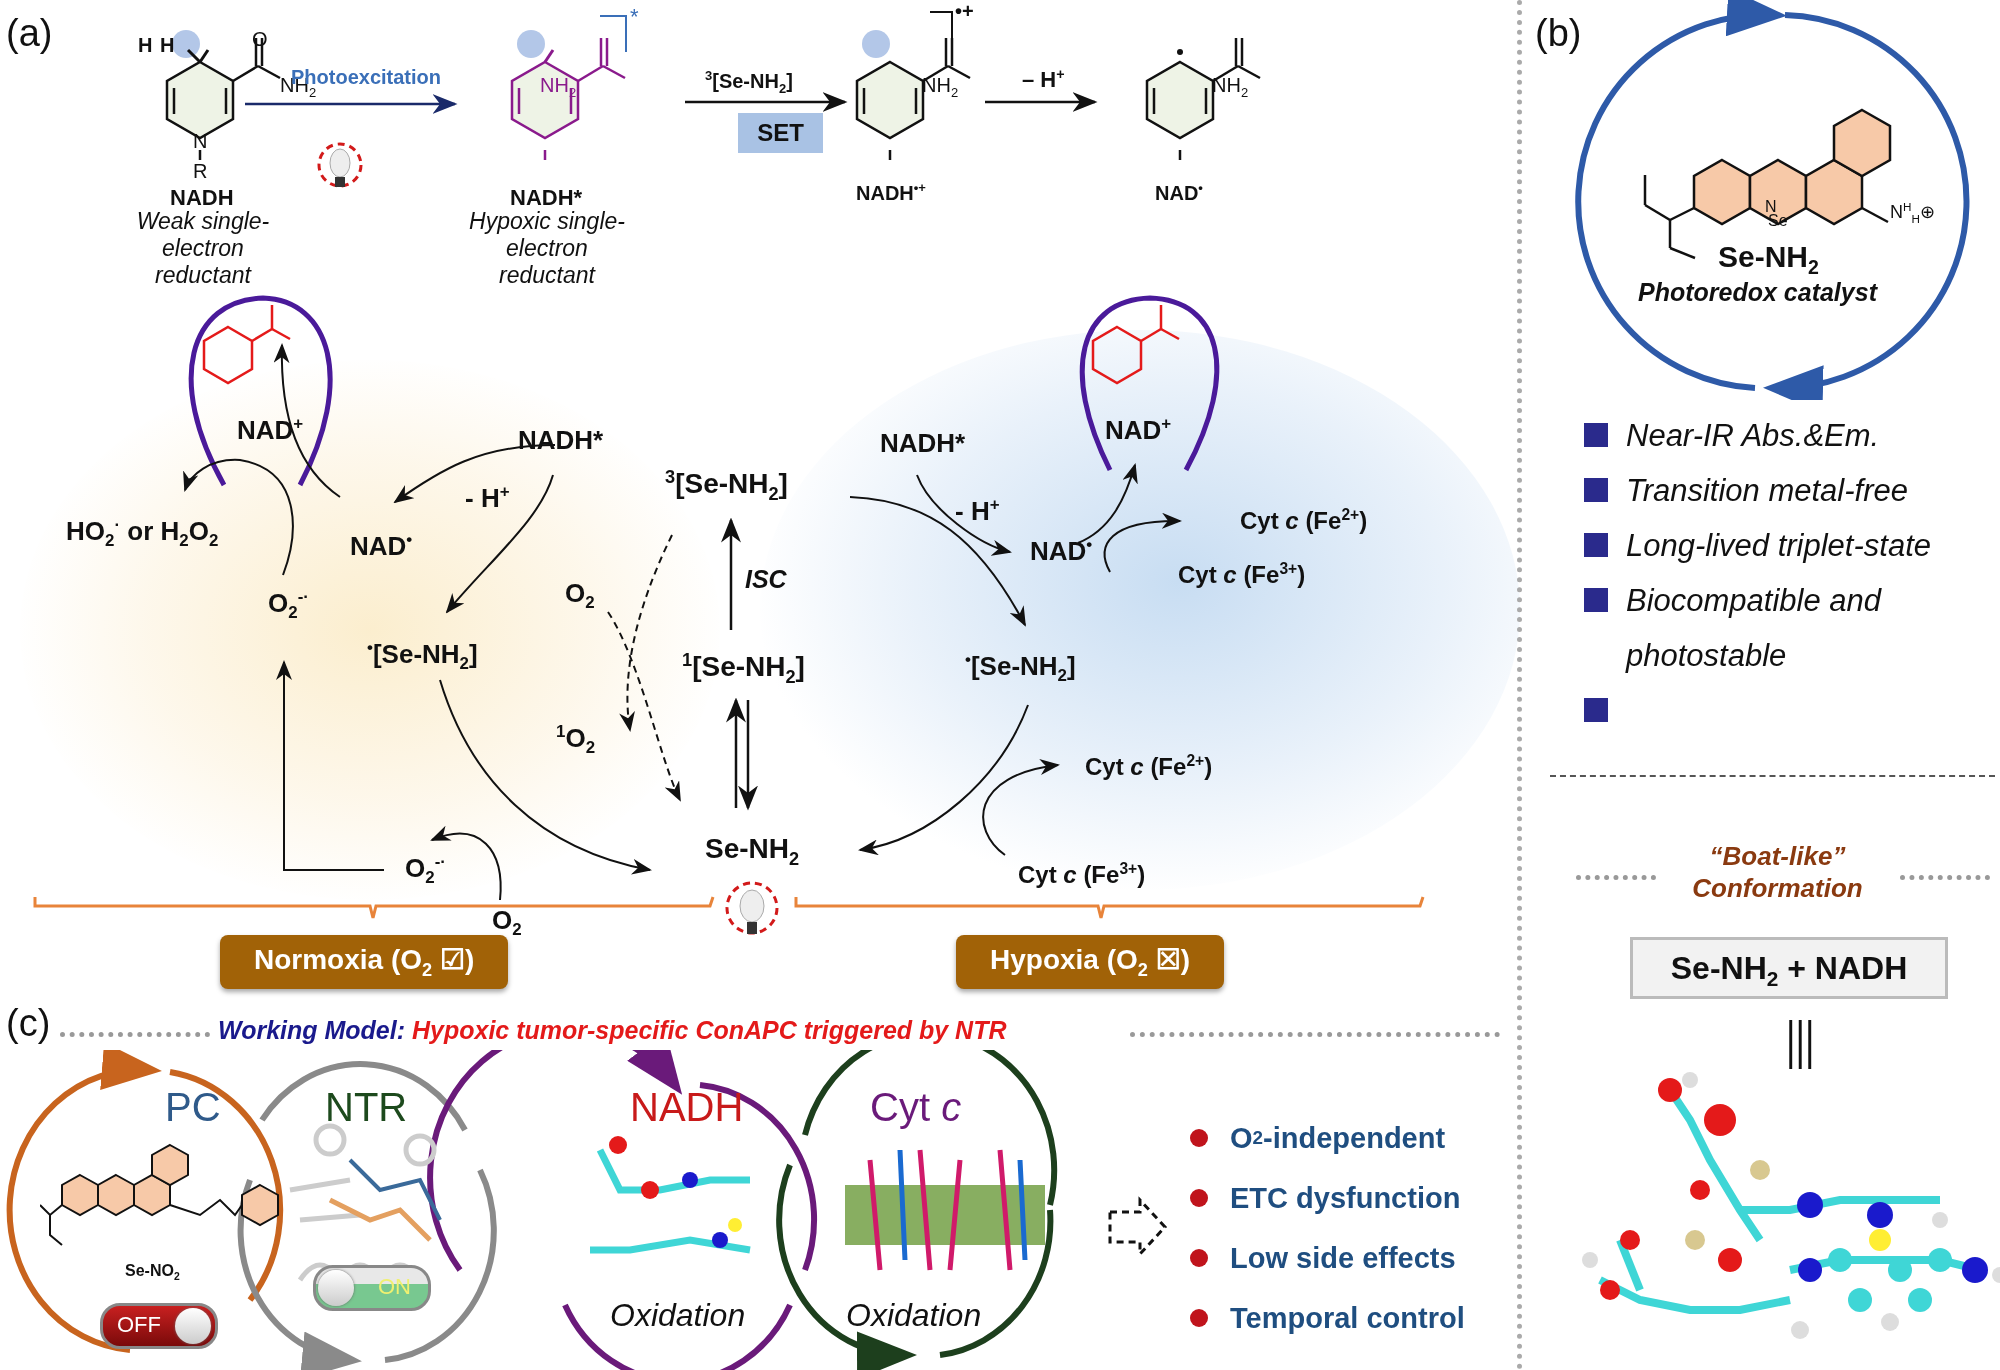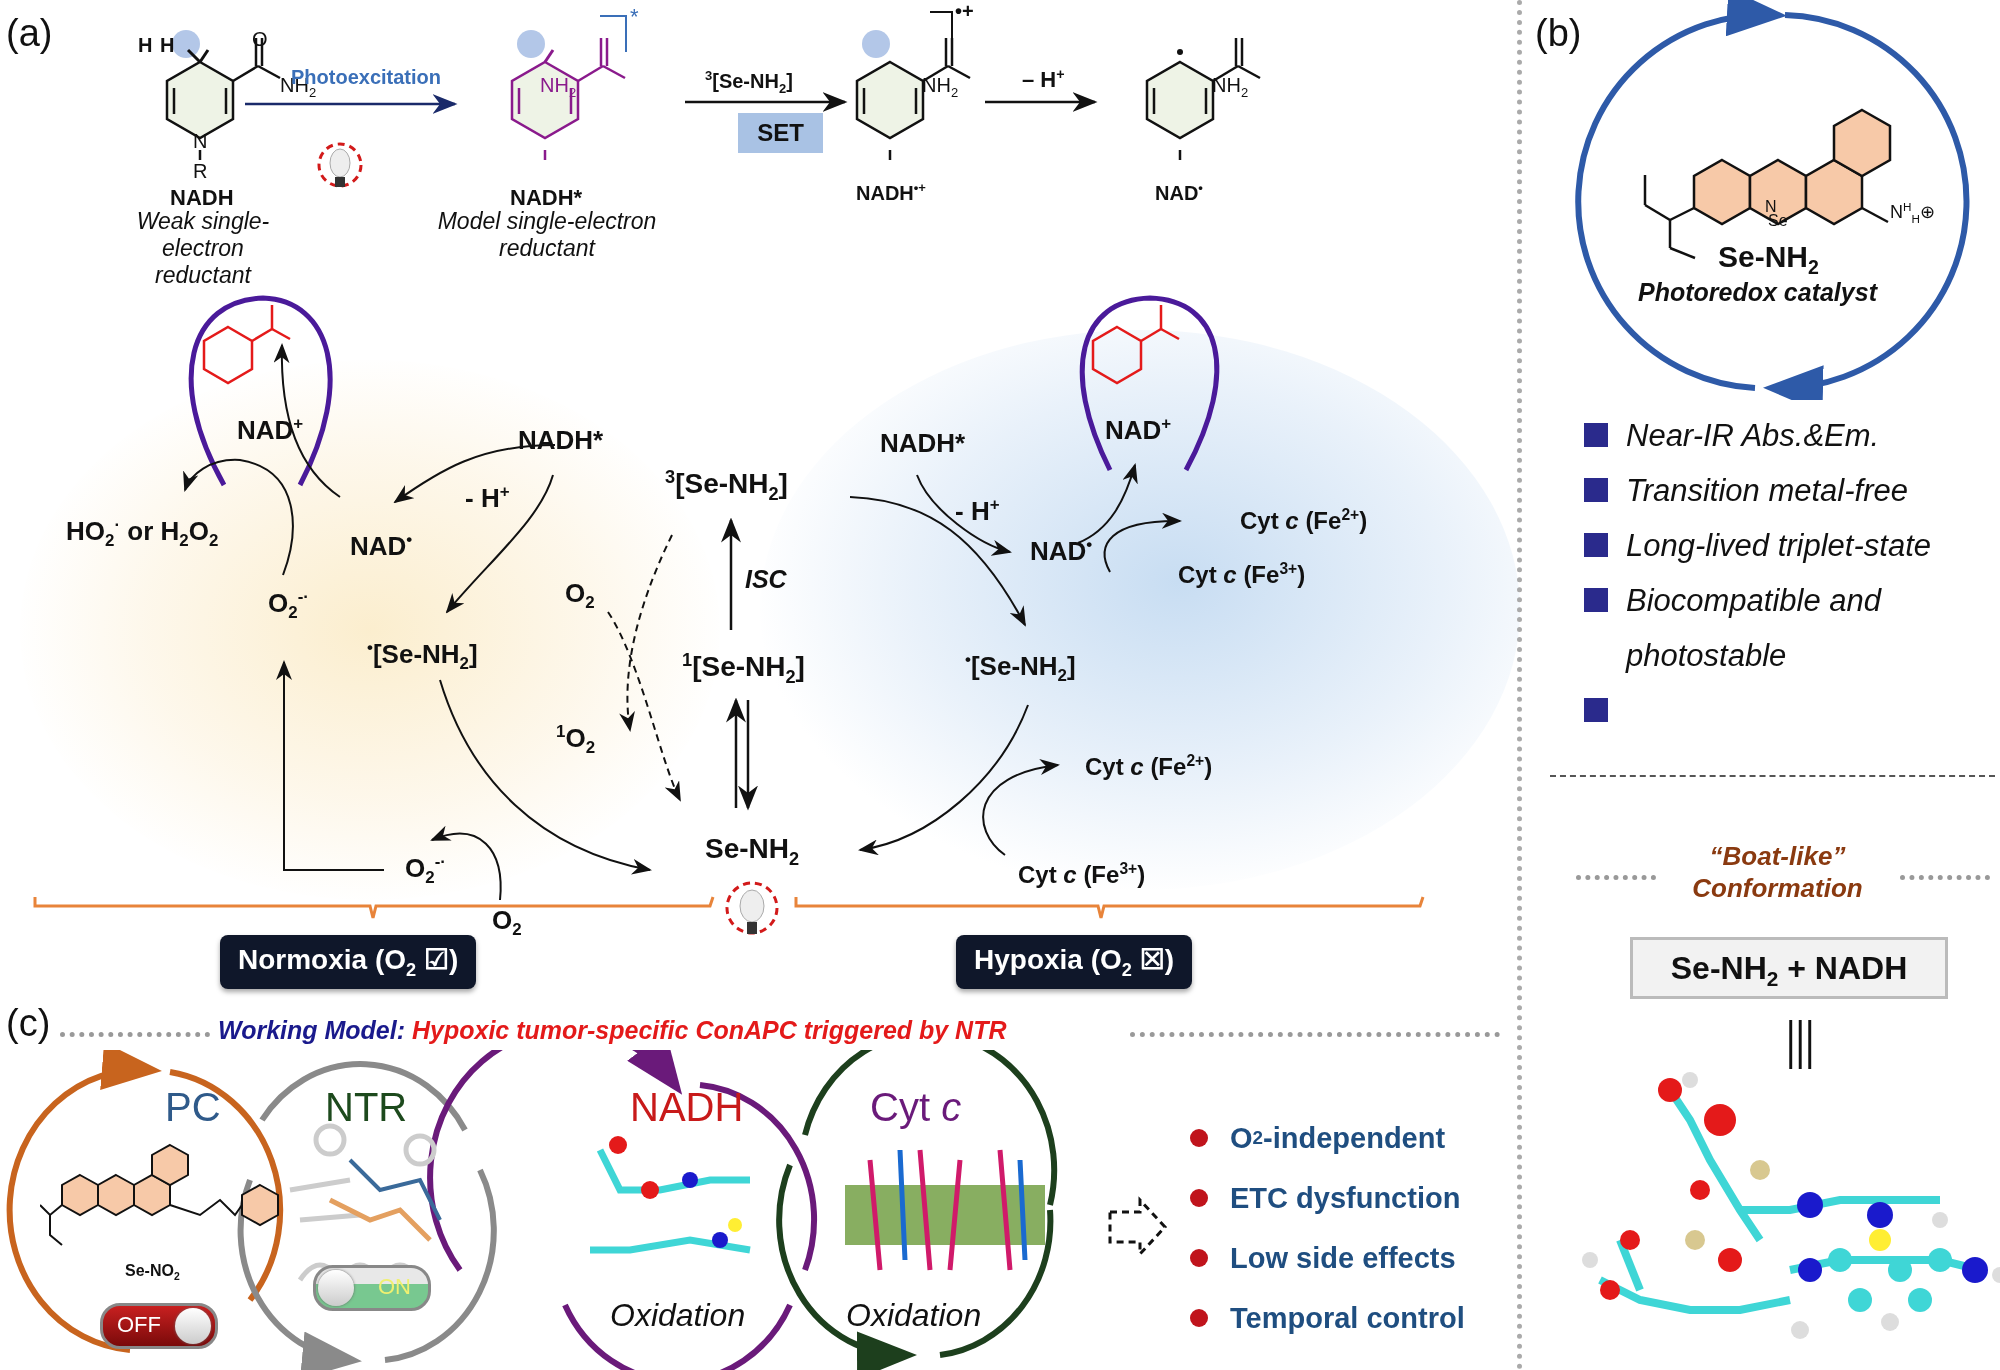--- a/index.html
+++ b/index.html
@@ -154,7 +154,7 @@
 <div class="abs" style="left:540px;top:74px;font-size:20px;color:#8a1a8c;"><span>NH</span><sub>2</sub></div>
 <div class="abs" style="left:630px;top:4px;font-size:22px;color:#3a6fb8;">*</div>
 <div class="abs lbl" style="left:510px;top:185px;font-size:22px;">NADH*</div>
-<div class="abs it" style="left:432px;top:208px;font-size:23px;width:230px;text-align:center;"><span>Model single-electron</span><br><span>reductant</span></div>
+<div class="abs it" style="left:432px;top:208px;font-size:23px;width:230px;text-align:center;"><span>Hypoxic single-electron</span><br><span>reductant</span></div>
 
 <div class="abs b" style="left:705px;top:68px;font-size:20px;"><sup>3</sup><span>[Se-NH</span><sub>2</sub><span>]</span></div>
 <div class="setbox">SET</div>

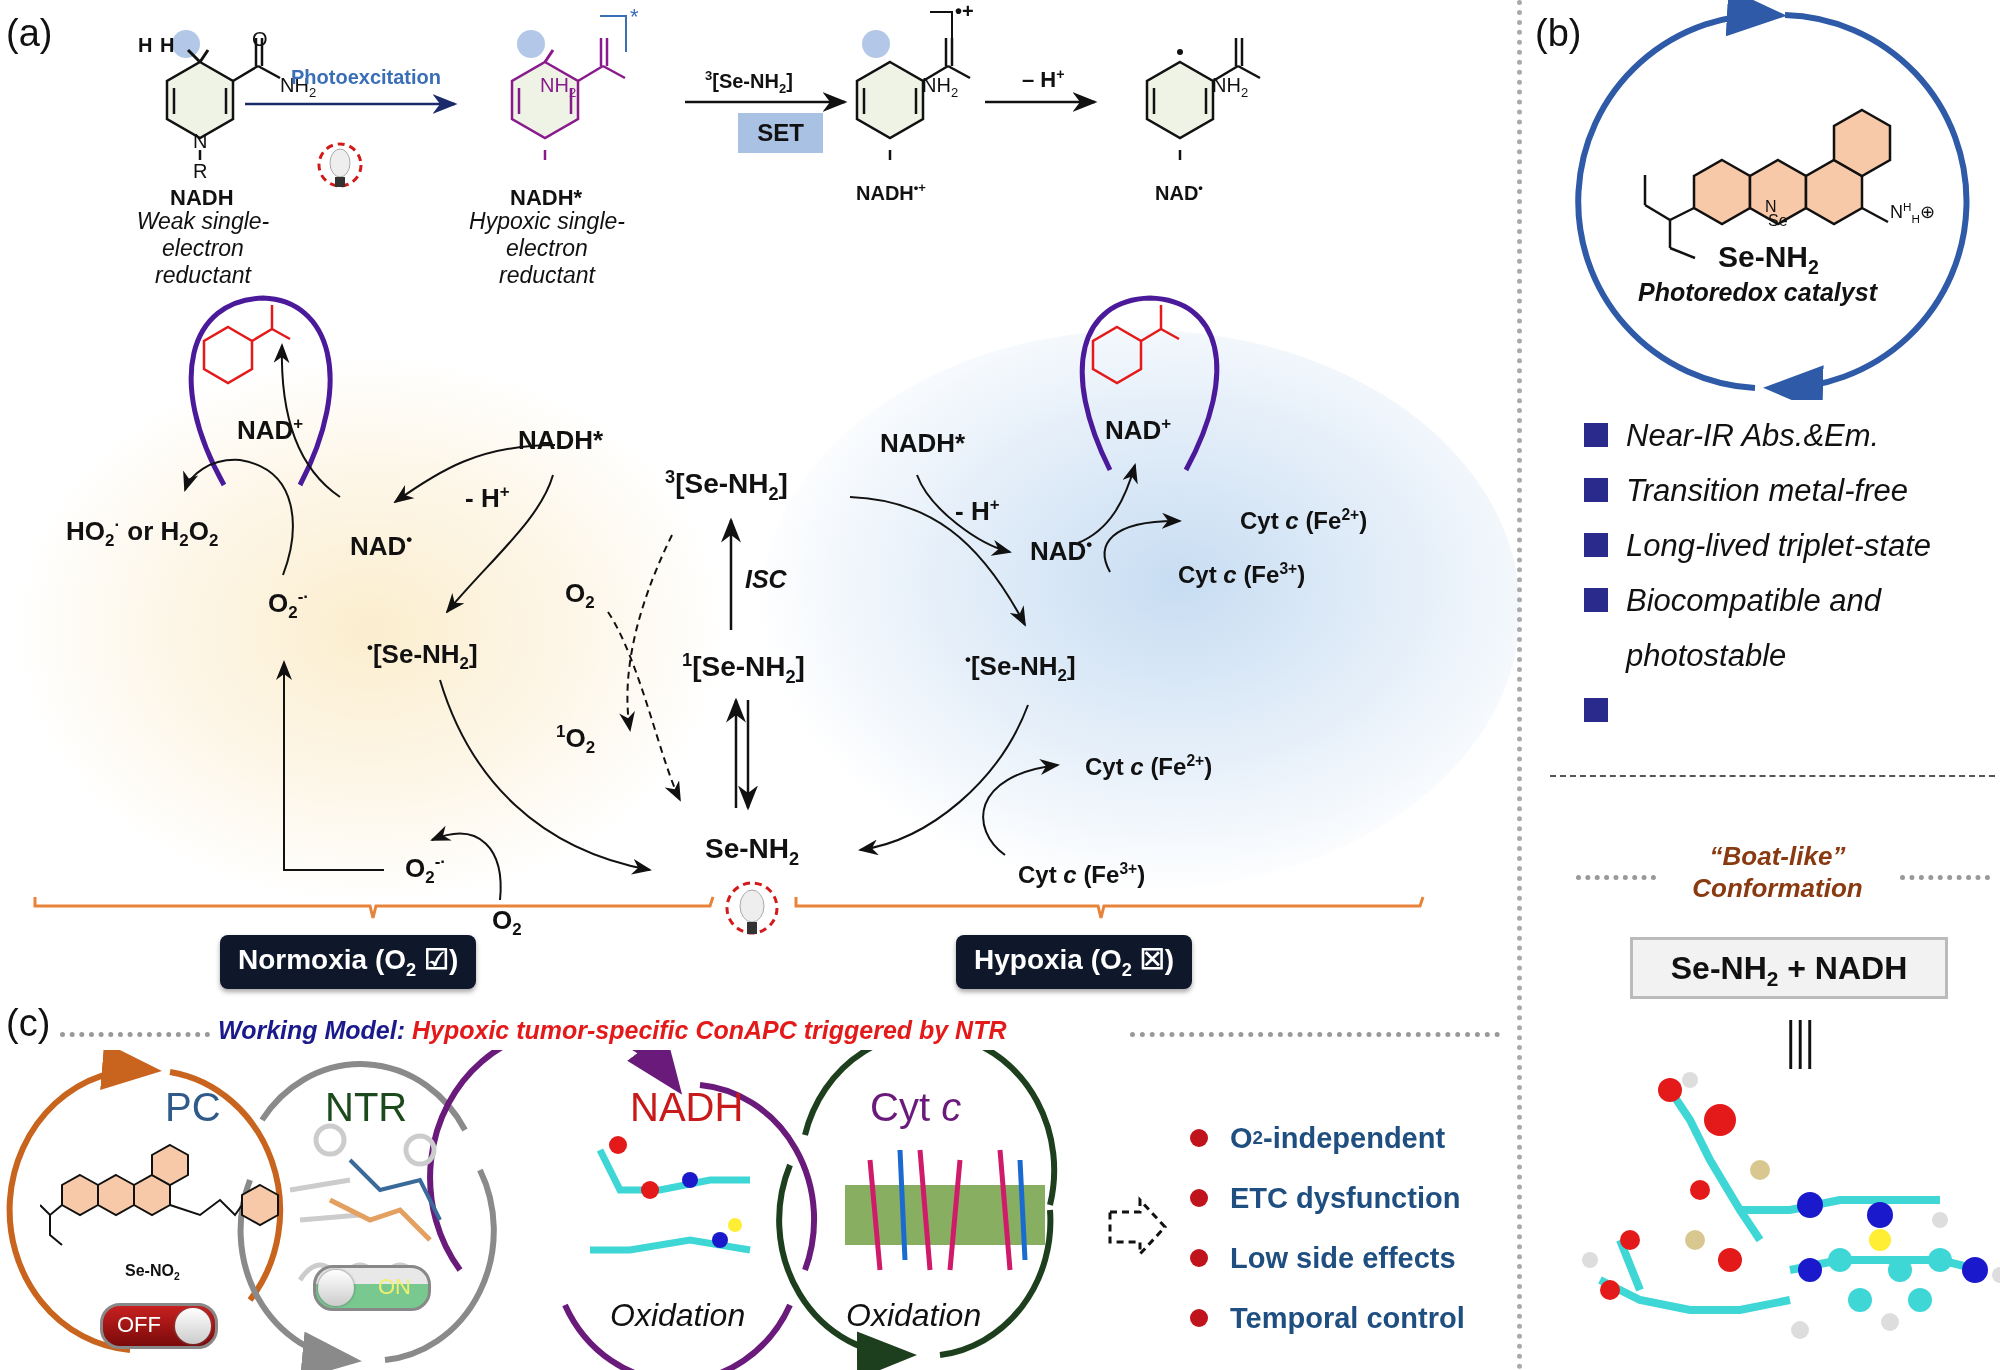--- a/index.html
+++ b/index.html
@@ -14,8 +14,8 @@
     background:radial-gradient(ellipse at center, rgba(250,232,190,0.75) 0%, rgba(252,240,215,0.5) 45%, rgba(255,255,255,0) 72%);}
   .glow-blue{position:absolute;left:760px;top:330px;width:760px;height:560px;border-radius:50%;
     background:radial-gradient(ellipse at 55% 45%, rgba(190,215,240,0.85) 0%, rgba(215,230,246,0.55) 45%, rgba(255,255,255,0) 72%);}
-  .cond-badge{position:absolute;background:#0f172a;color:#fff;font-weight:bold;font-size:28px;border-radius:8px;
-    padding:8px 18px;box-shadow:0 3px 5px rgba(0,0,0,0.35);white-space:nowrap;}
+  .cond-badge{position:absolute;background:#a16207;color:#fff;font-weight:bold;font-size:28px;border-radius:8px;
+    padding:8px 34px;box-shadow:0 3px 5px rgba(0,0,0,0.35);white-space:nowrap;}
   .feature-list{position:absolute;left:1584px;top:408px;}
   .feature-item{display:flex;align-items:flex-start;font-style:italic;font-size:31px;line-height:55px;}
   .sq{width:24px;height:24px;background:#2a2a8c;margin-top:15px;margin-right:18px;flex:none;}

